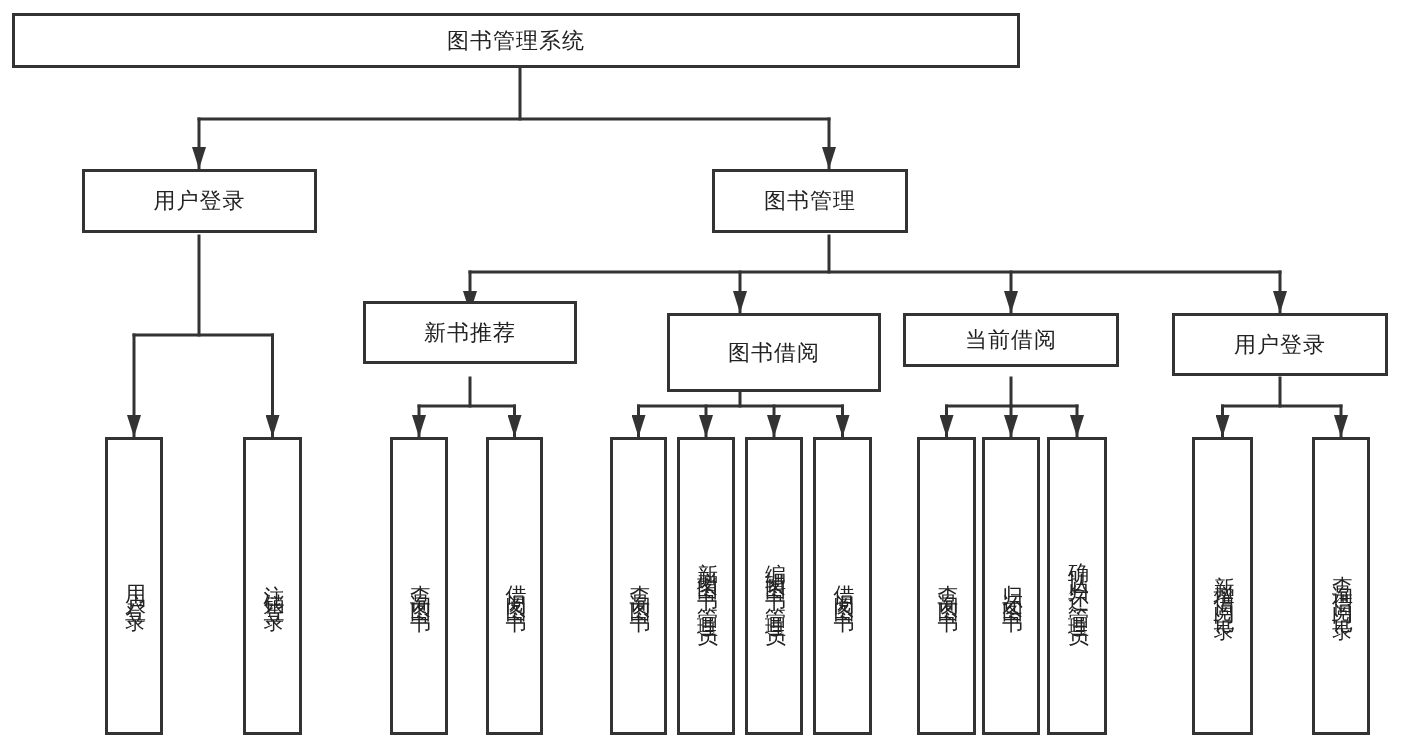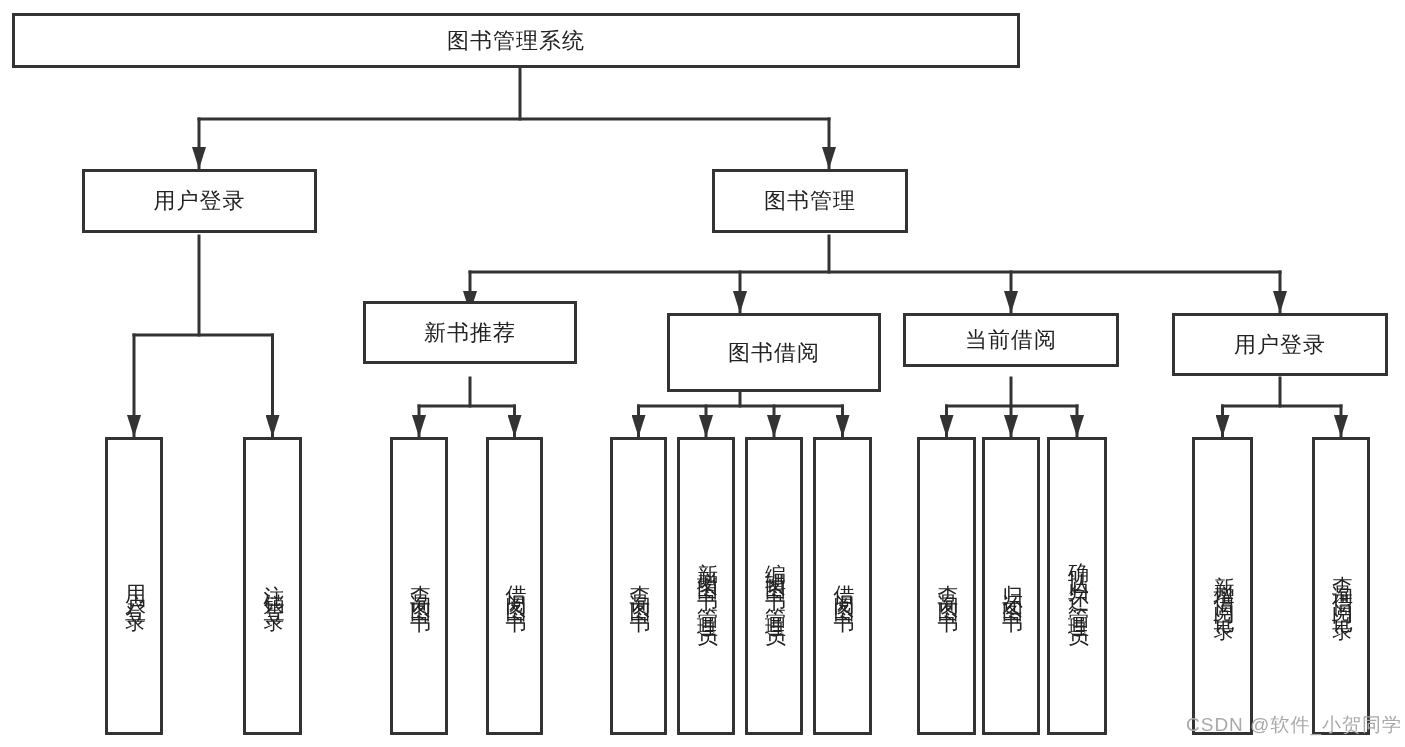--- a/index.html
+++ b/index.html
@@ -126,7 +126,6 @@
   <div class="node node-v" style="left:1192px;top:437px;width:61px;height:298px">新增借阅记录</div>
   <div class="node node-v" style="left:1312px;top:437px;width:58px;height:298px">查询借阅记录</div>
 
-  <div class="watermark">CSDN @软件_小贺同学</div>
 </div>
 
 </body></html>

